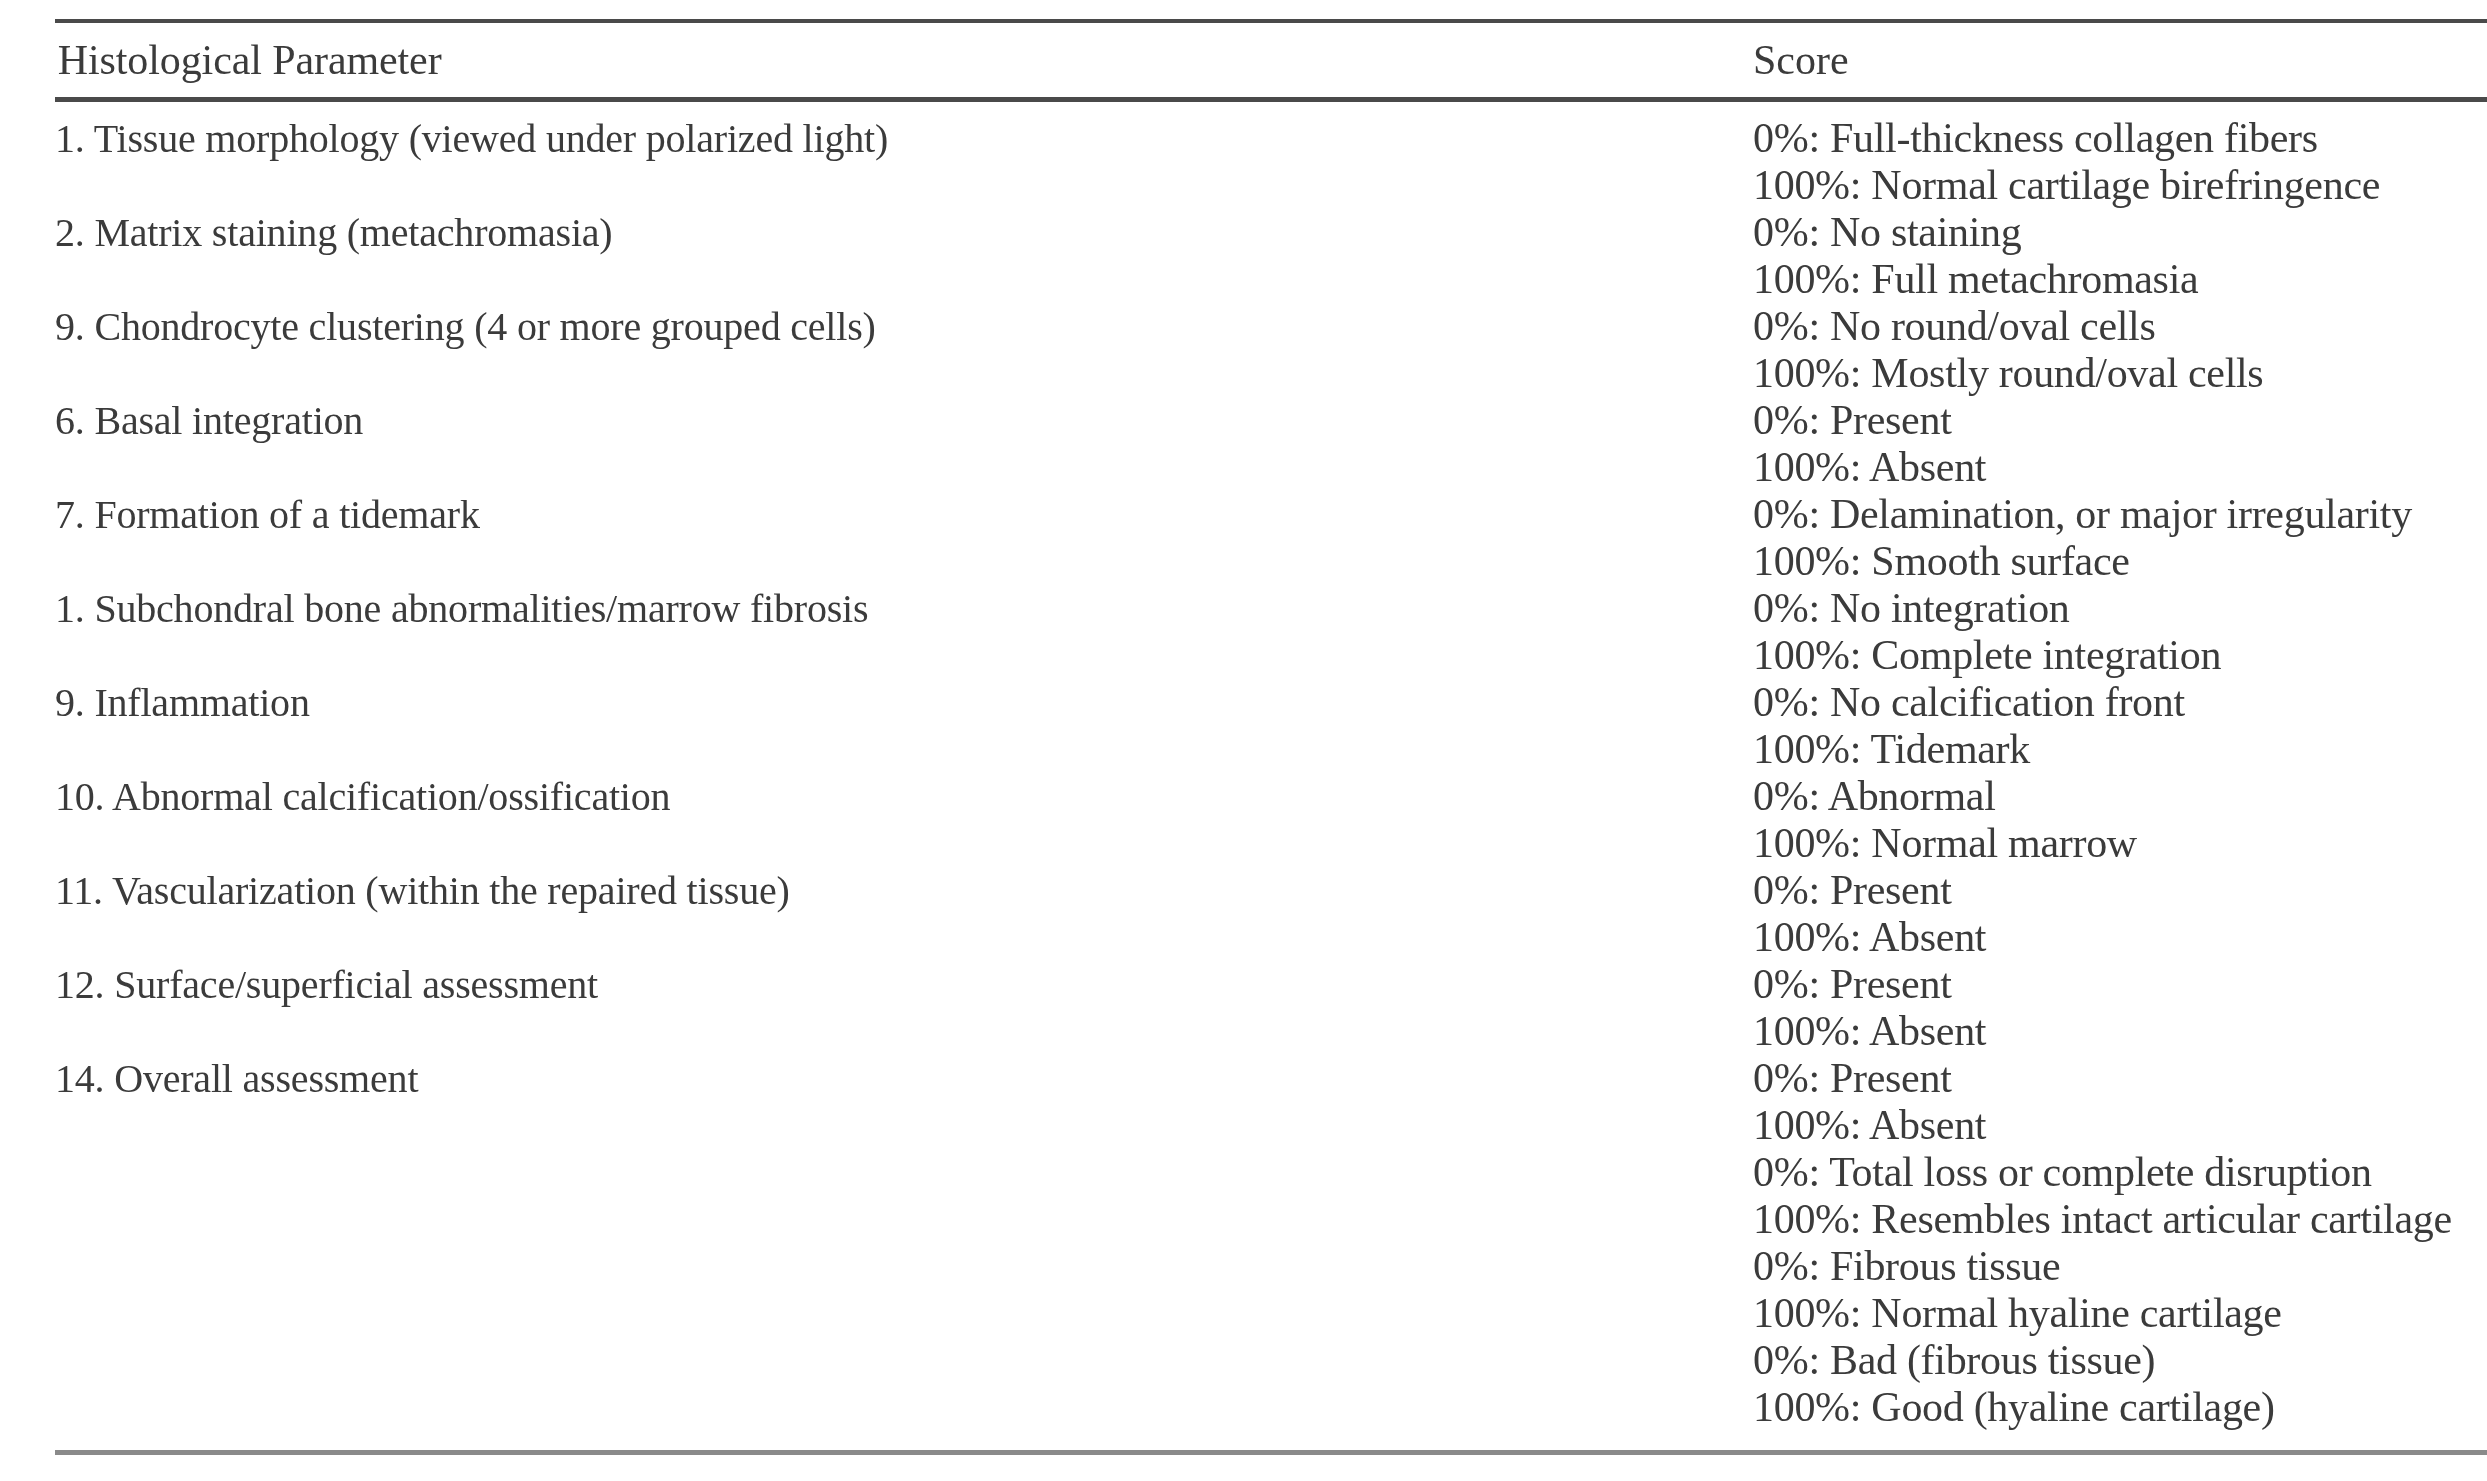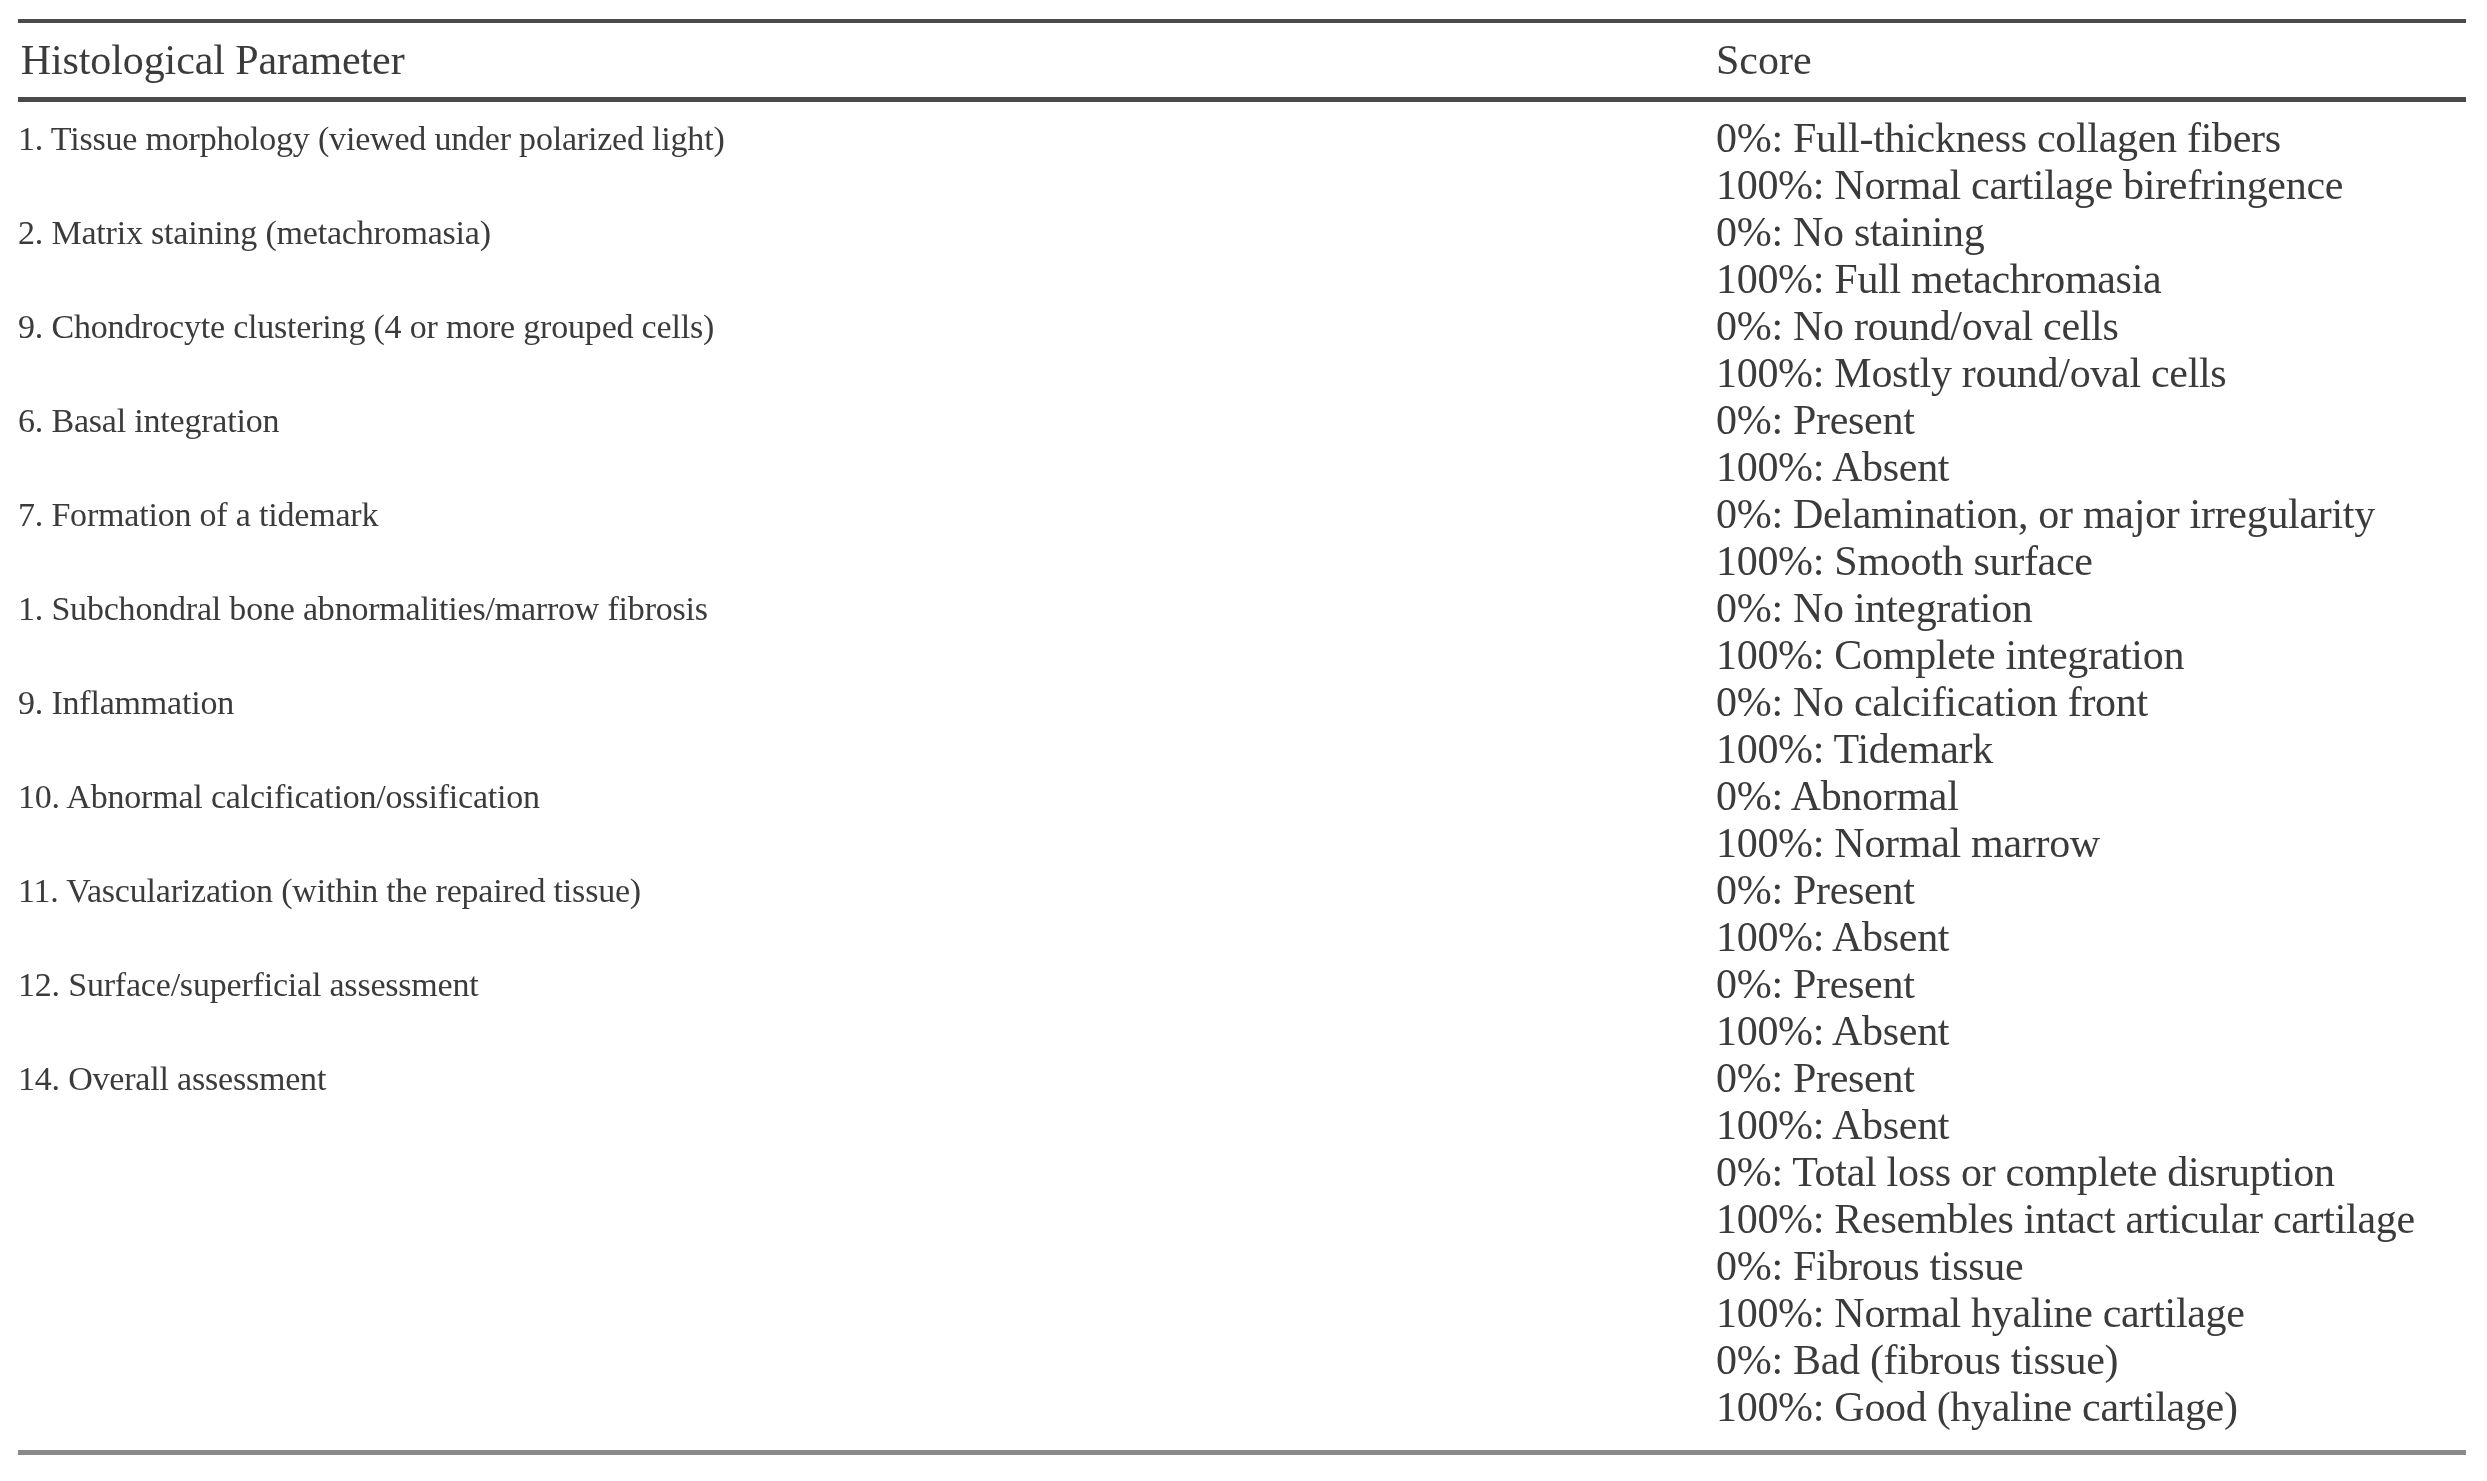--- a/index.html
+++ b/index.html
@@ -20,6 +20,7 @@
     width: 2122px;
     height: 1481px;
     box-sizing: border-box;
+    margin-left: 37px;
   }
 
   

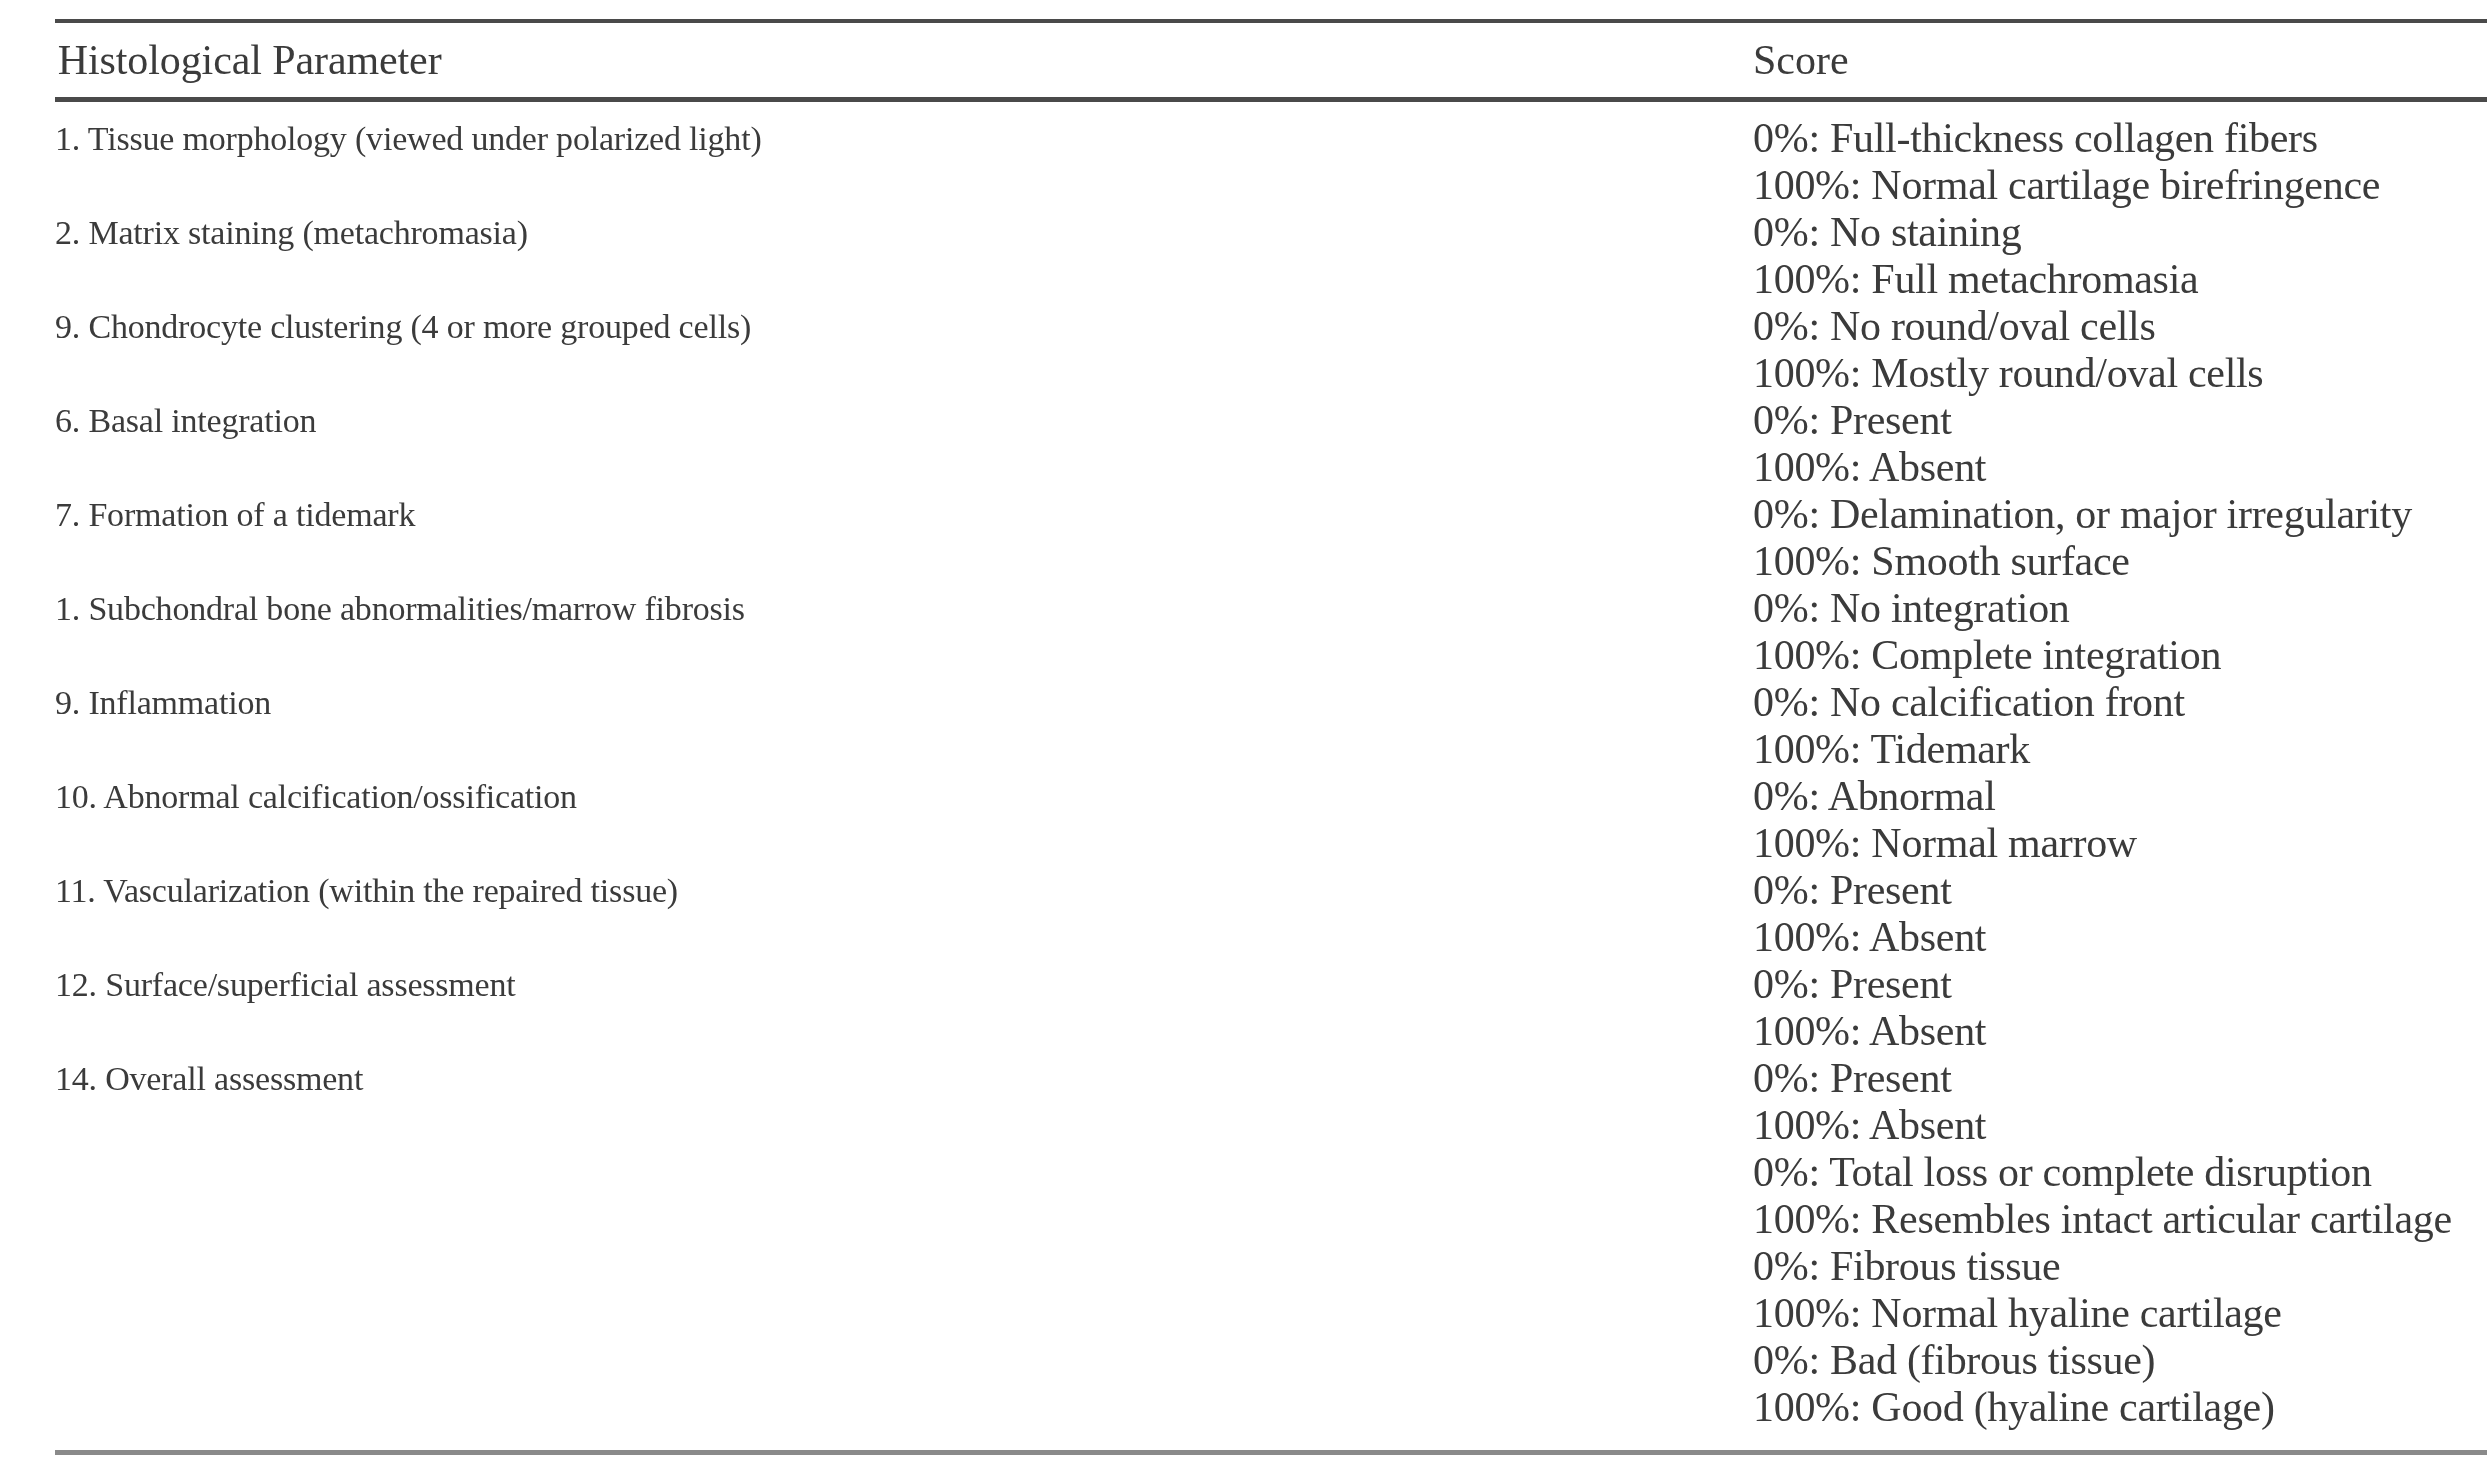--- a/index.html
+++ b/index.html
@@ -86,7 +86,7 @@
 
   .param-row {
     height: 94px;
-    font-size: 34px;
+    font-size: 40px;
     line-height: 49px;
     white-space: nowrap;
     letter-spacing: -0.2px;

